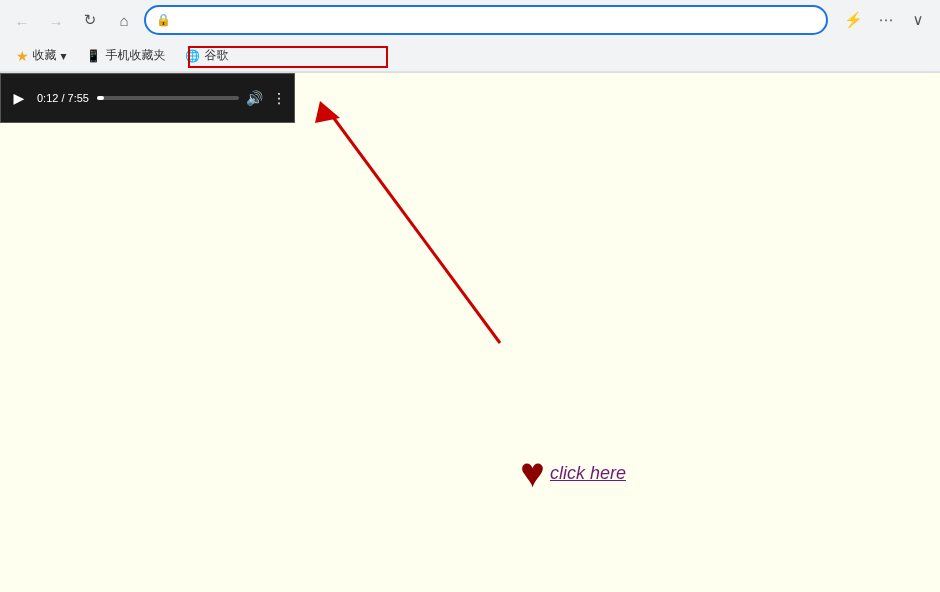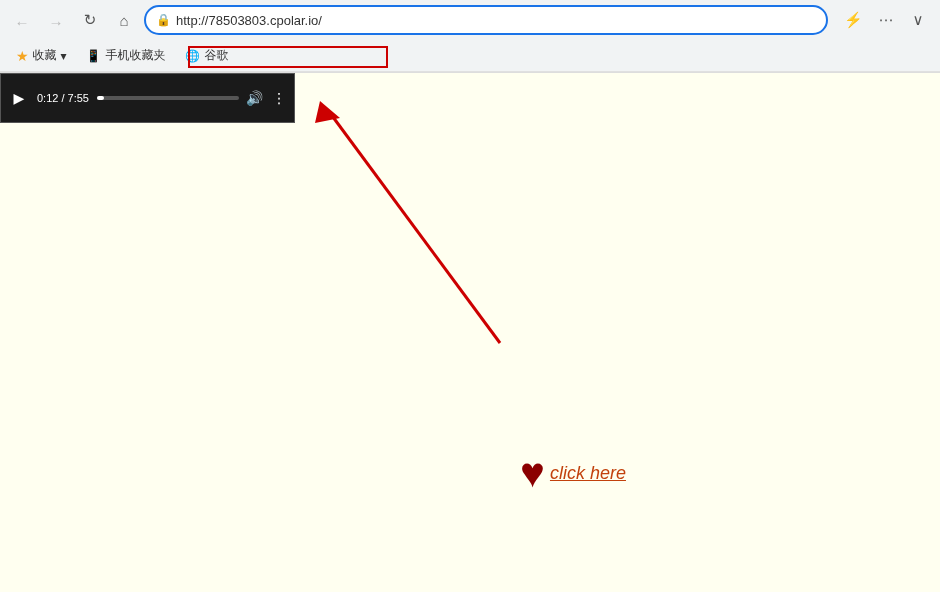--- a/index.html
+++ b/index.html
@@ -236,7 +236,6 @@
 
     <div class="address-bar-wrap">
       <span class="lock-icon">🔒</span>
-      <input class="address-input" type="text" value="http://78503803.cpolar.io/" style="">
     </div>
 
     <div class="toolbar-right">

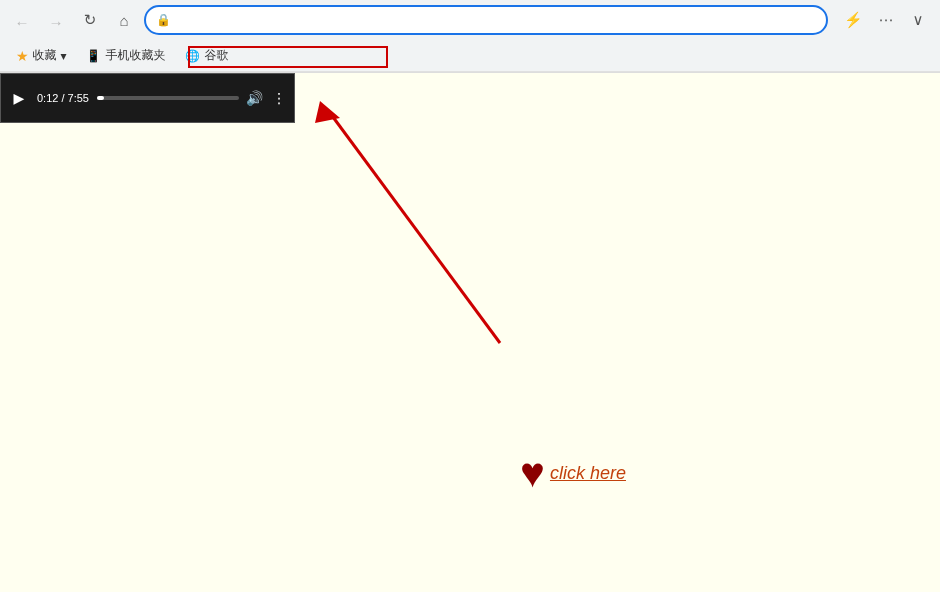--- a/index.html
+++ b/index.html
@@ -209,7 +209,7 @@
 
     .click-here-text {
       font-size: 18px;
-      color: #c2410c;
+      color: #701a75;
       text-decoration: underline;
       font-style: italic;
       text-align: right;

